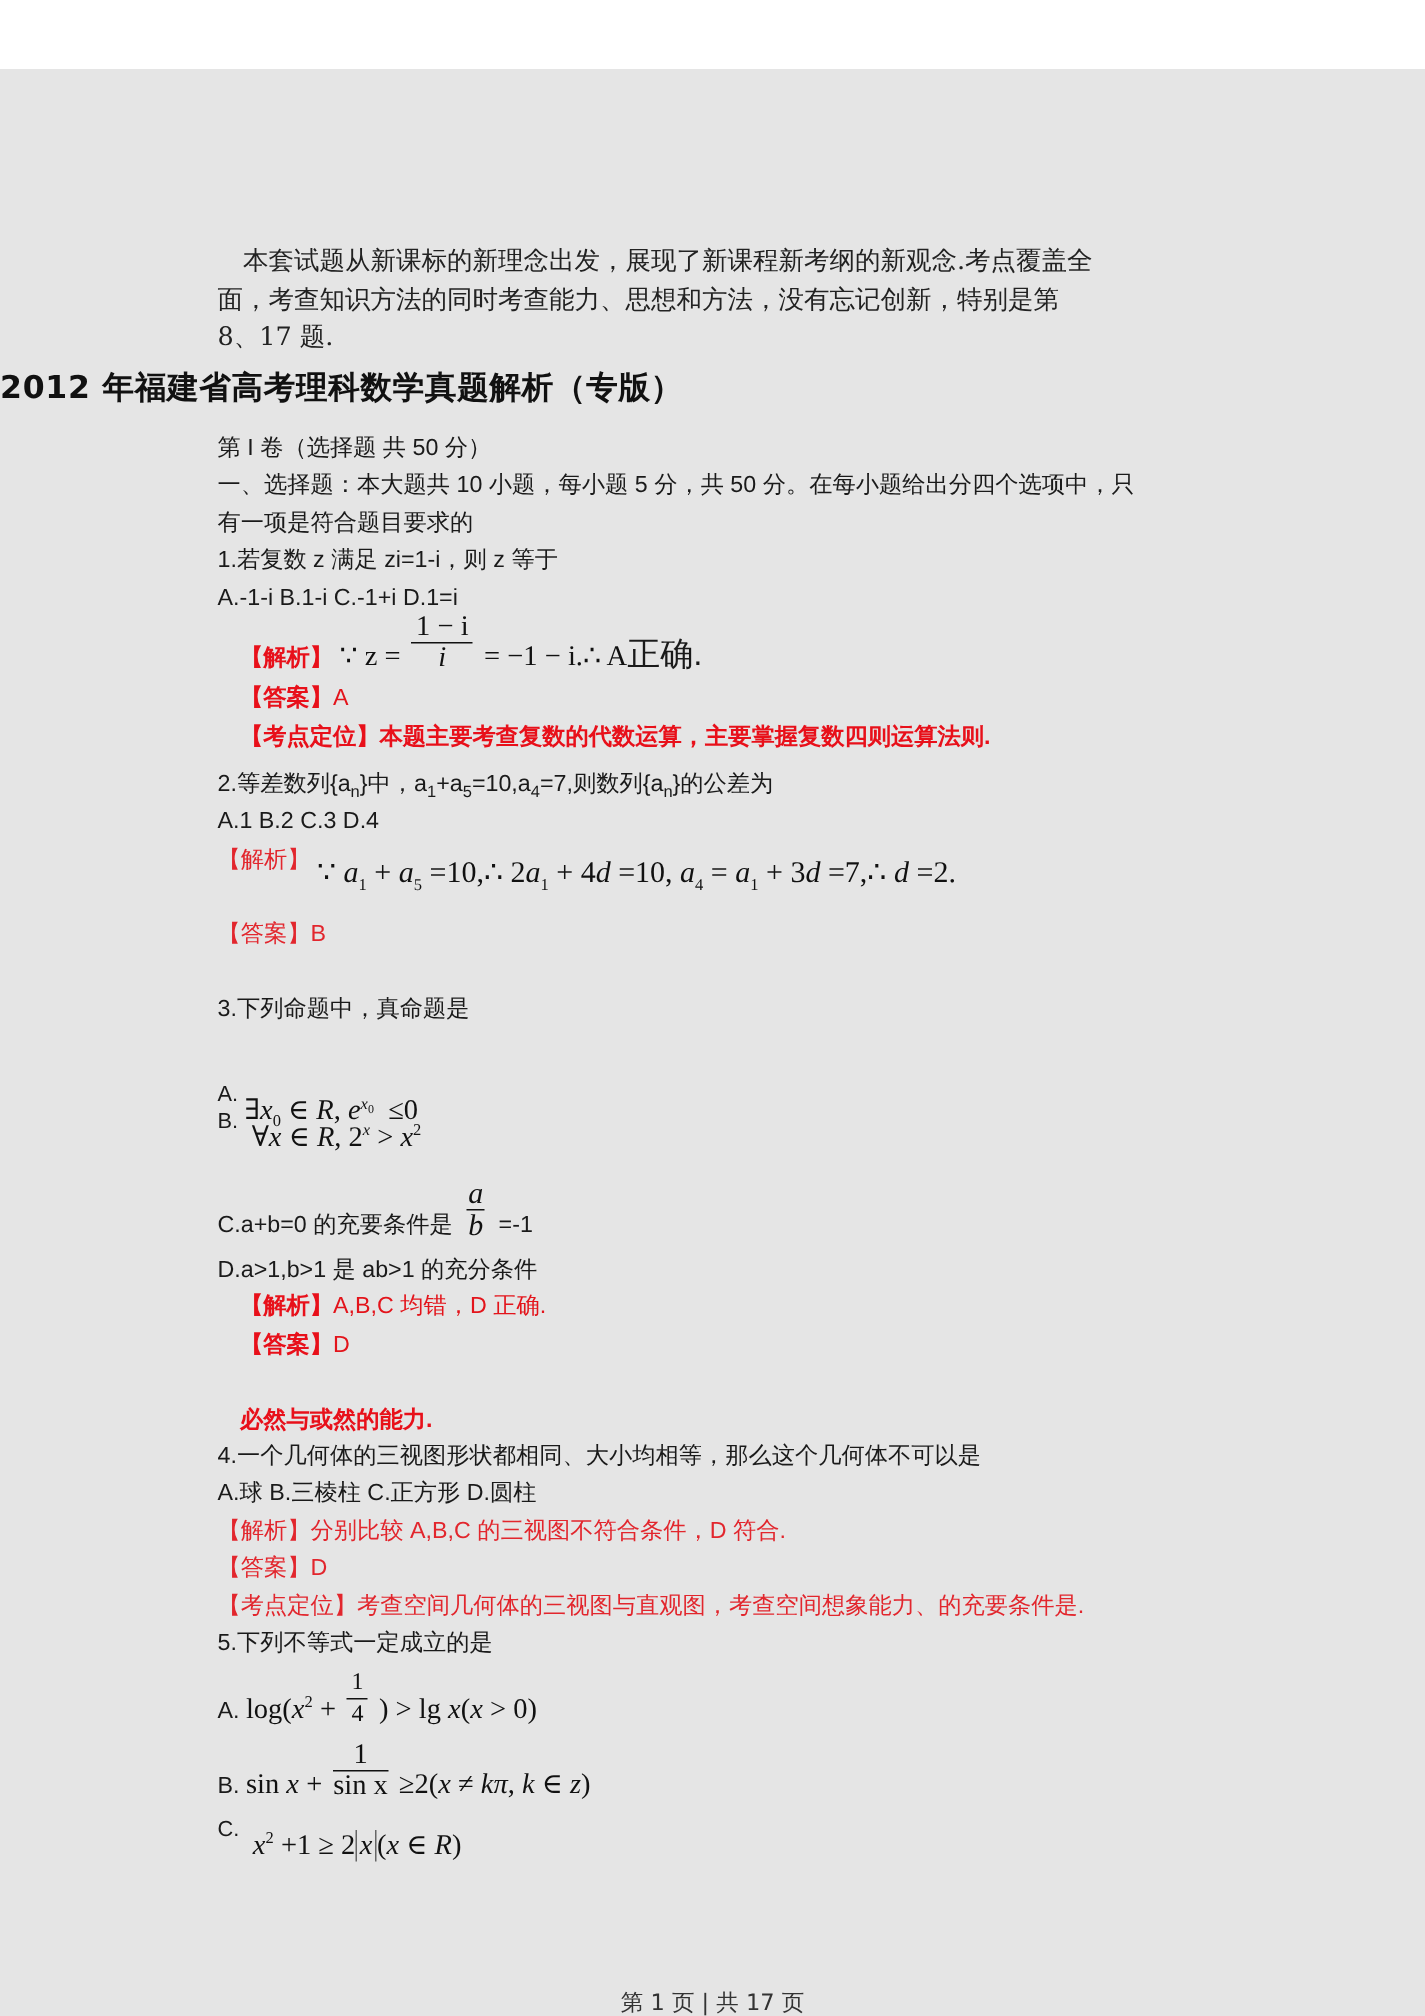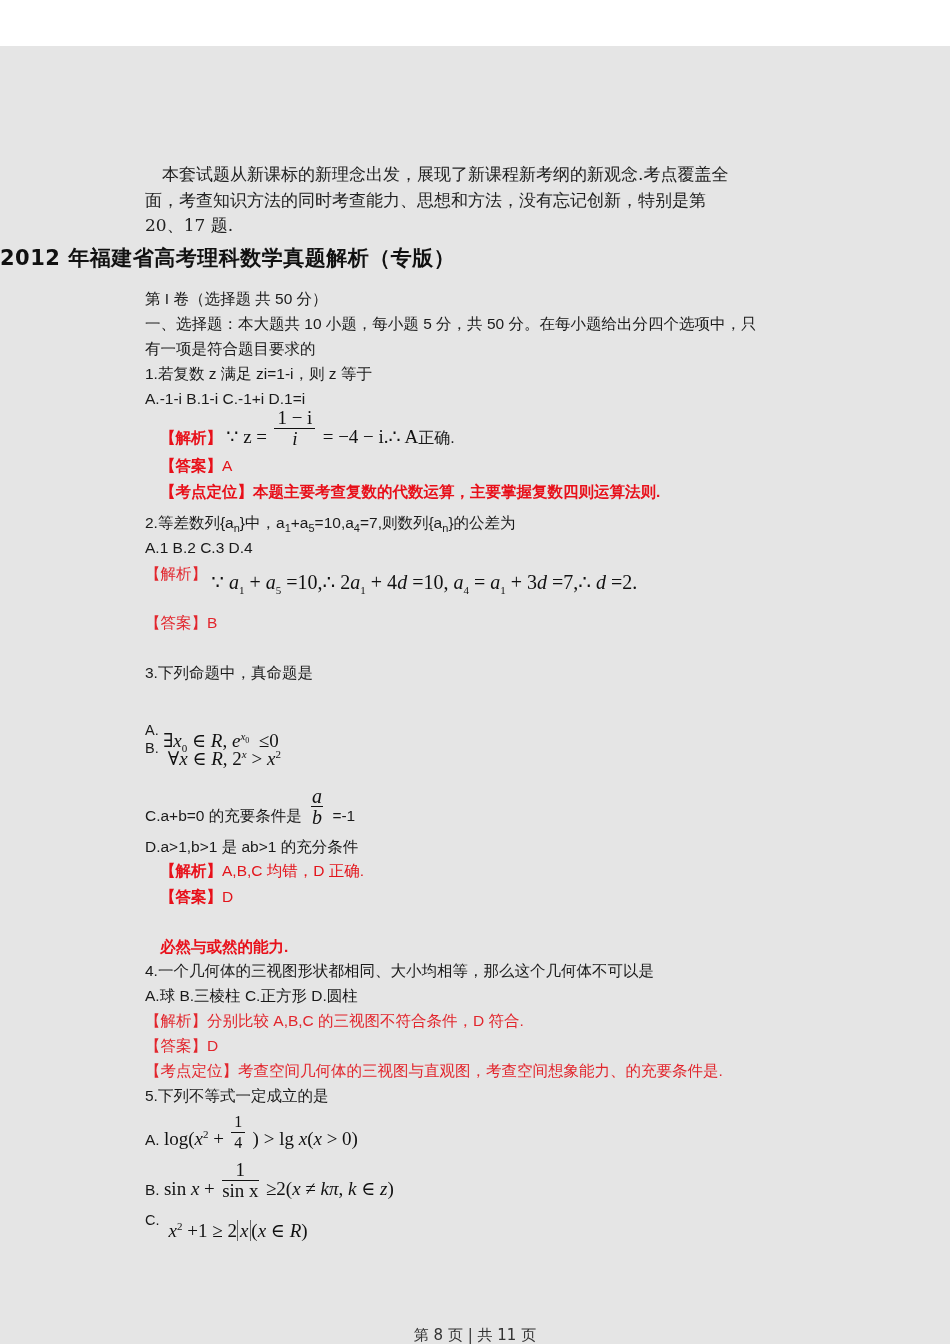--- a/index.html
+++ b/index.html
@@ -32,7 +32,7 @@
 
   <div class="line intro" style="top:116px;left:162px;">本套试题从新课标的新理念出发，展现了新课程新考纲的新观念.考点覆盖全</div>
   <div class="line intro" style="top:142px;">面，考查知识方法的同时考查能力、思想和方法，没有忘记创新，特别是第</div>
-  <div class="line intro" style="top:167px;">20、17 题.</div>
+  <div class="line intro" style="top:167px;">8、17 题.</div>
 
   <div class="title">2012 年福建省高考理科数学真题解析（专版）</div>
 

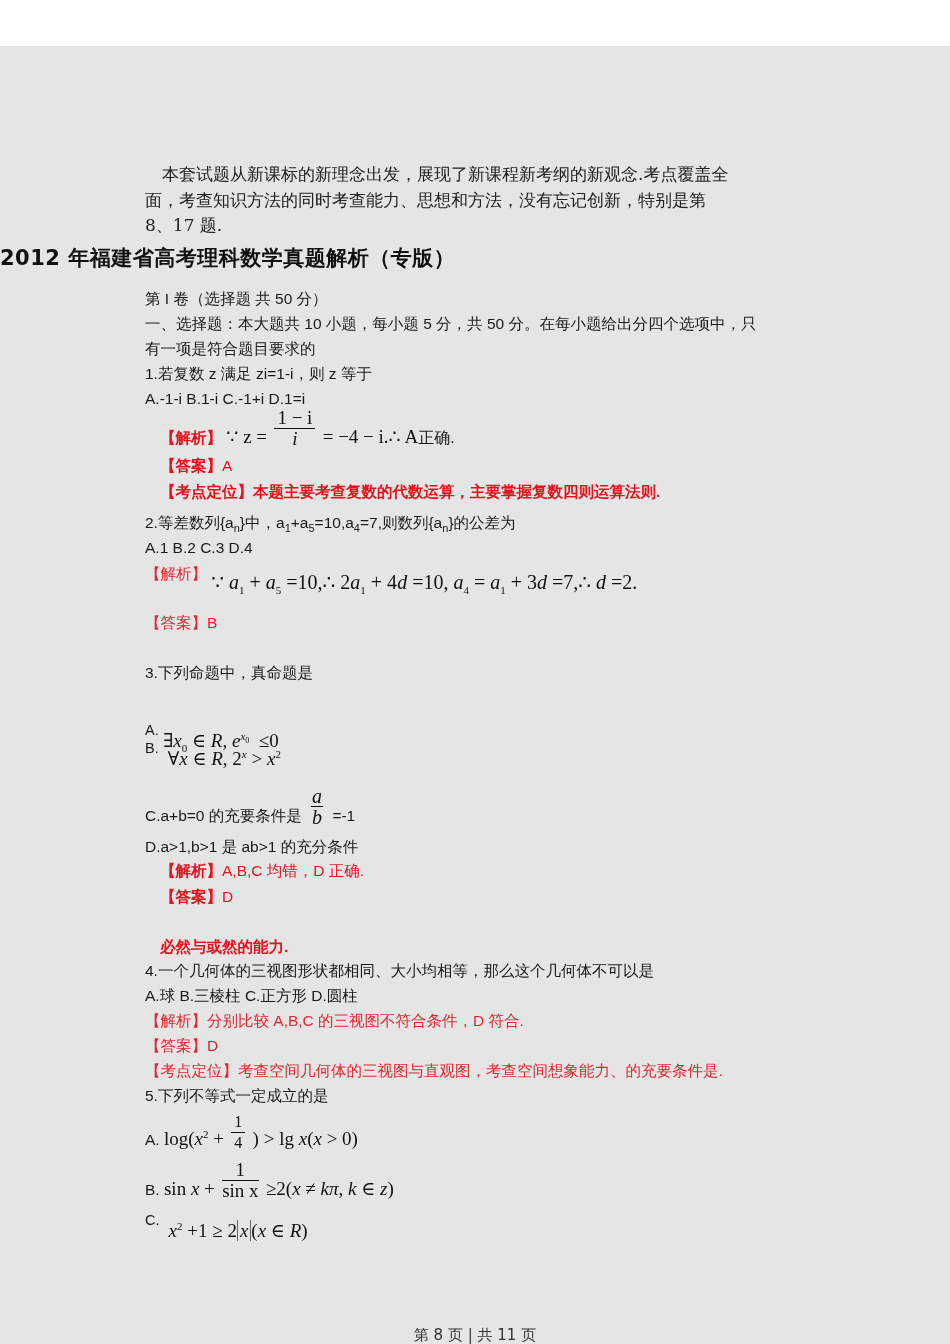--- a/index.html
+++ b/index.html
@@ -49,7 +49,7 @@
       <span class="num">1 − i</span>
       <span class="den math">i</span>
     </span>
-    <span class="mathu" style="position:relative;top:10px;">= −4 − i.∴  A</span><span style="position:relative;top:10px;font-size:16px;">正确.</span>
+    <span class="mathu" style="position:relative;top:10px;">= −1 − i.∴  A</span><span style="position:relative;top:10px;font-size:16px;">正确.</span>
   </div>
   <div class="line indent" style="top:410px;">
     <span class="red-b">【答案】</span><span class="red">A</span>

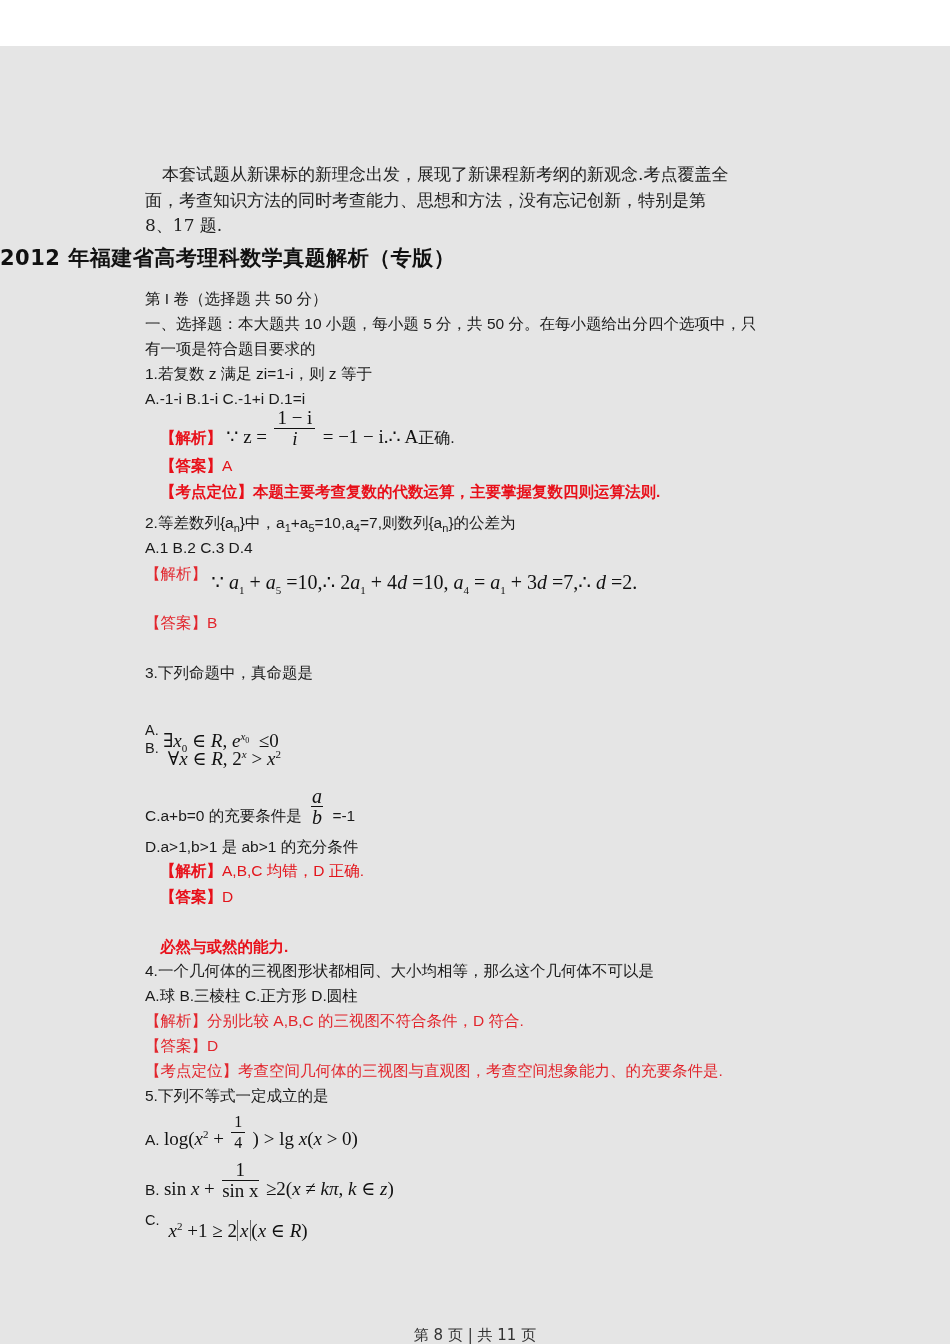--- a/index.html
+++ b/index.html
@@ -49,7 +49,7 @@
       <span class="num">1 − i</span>
       <span class="den math">i</span>
     </span>
-    <span class="mathu" style="position:relative;top:10px;">= −1 − i.∴  A</span><span style="position:relative;top:10px;font-size:16px;">正确.</span>
+    <span class="mathu" style="position:relative;top:10px;">= −1 − i.∴  A</span><span style="position:relative;top:10px;font-size:22px;">正确.</span>
   </div>
   <div class="line indent" style="top:410px;">
     <span class="red-b">【答案】</span><span class="red">A</span>

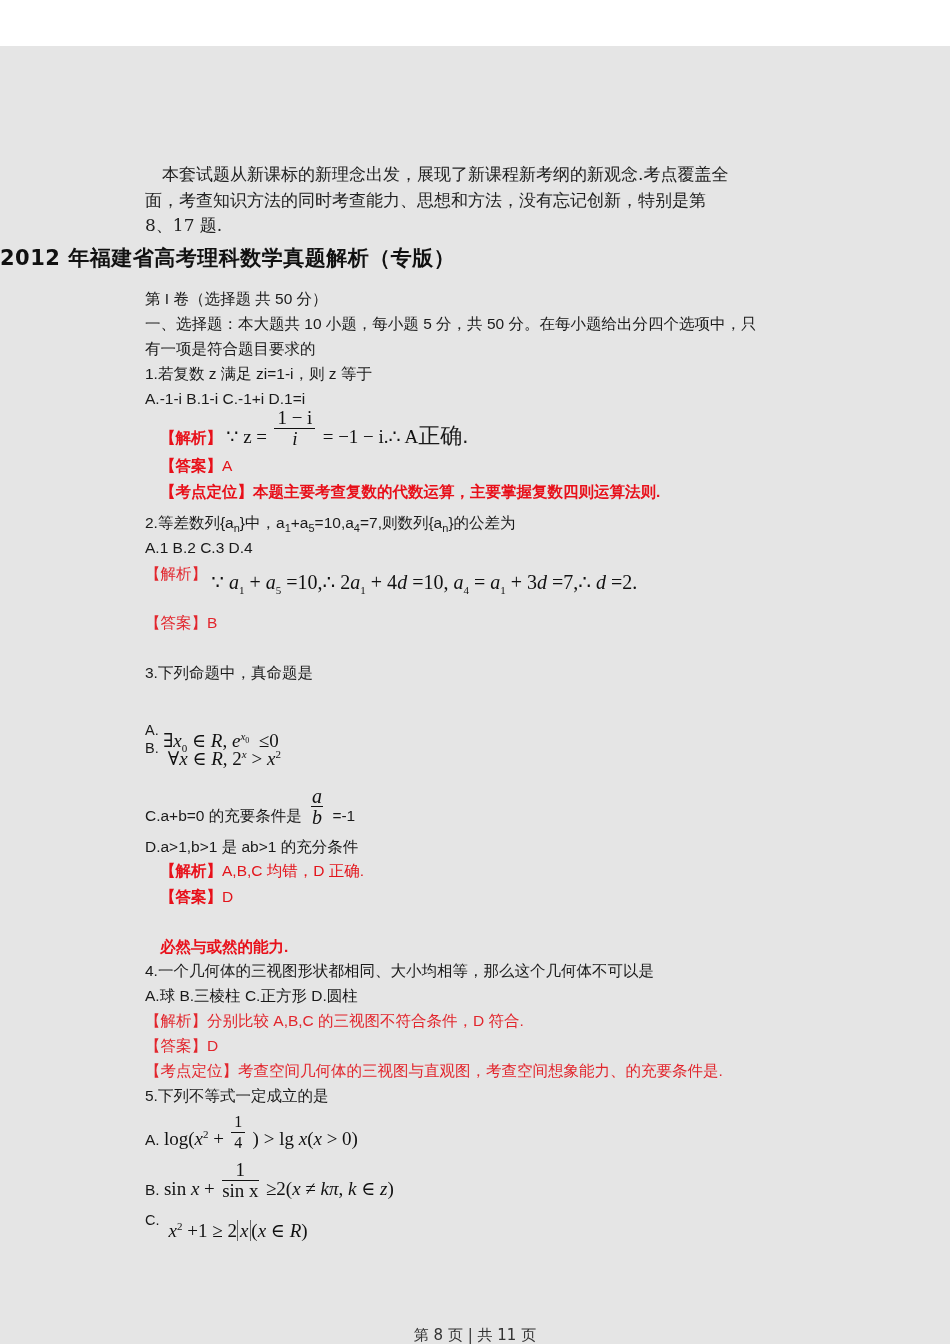--- a/index.html
+++ b/index.html
@@ -133,7 +133,7 @@
     <span class="mathu">&nbsp;<i>x</i><sup>2</sup> +1 ≥ 2<span class="abs"><i>x</i></span>(<i>x</i> ∈ <i>R</i>)</span>
   </div>
 
-  <div class="footer">第 8 页 | 共 11 页</div>
+  <div class="footer">第 1 页 | 共 17 页</div>
 </div>
 
 </body></html>

